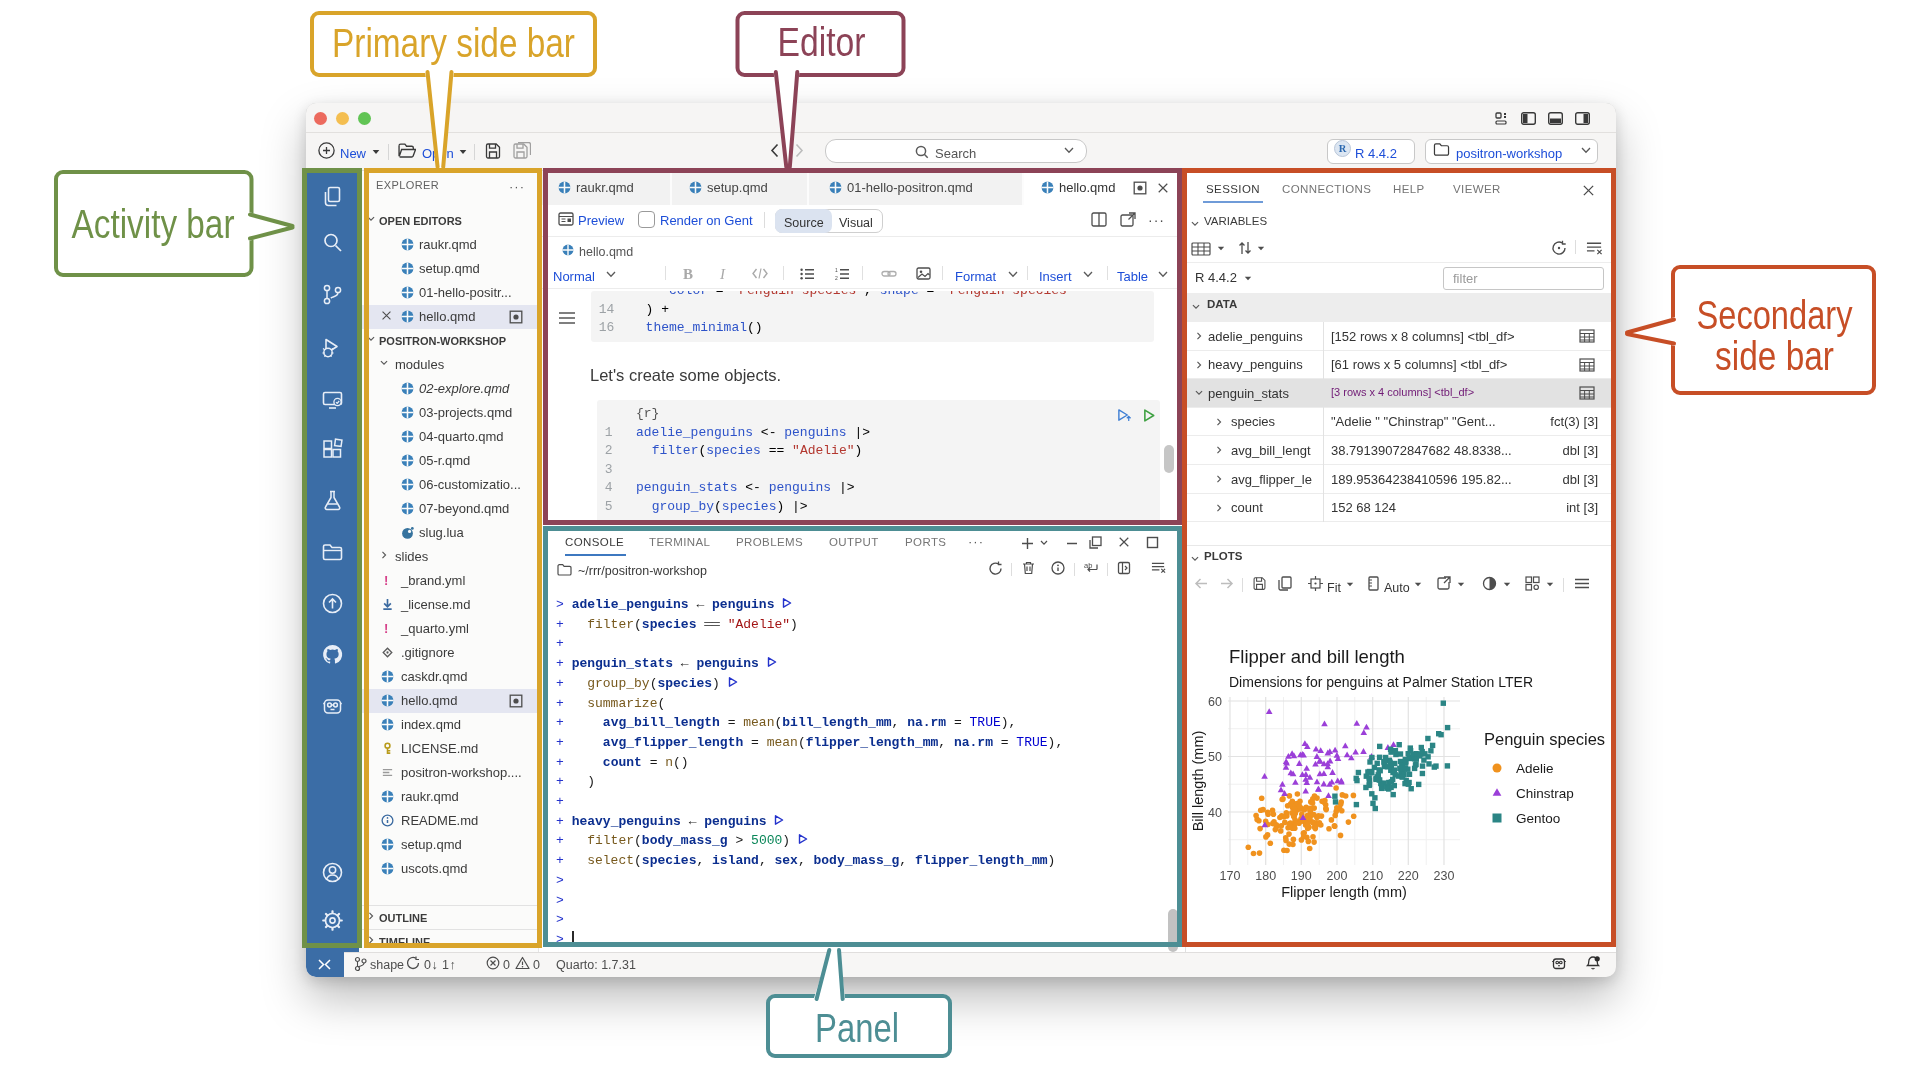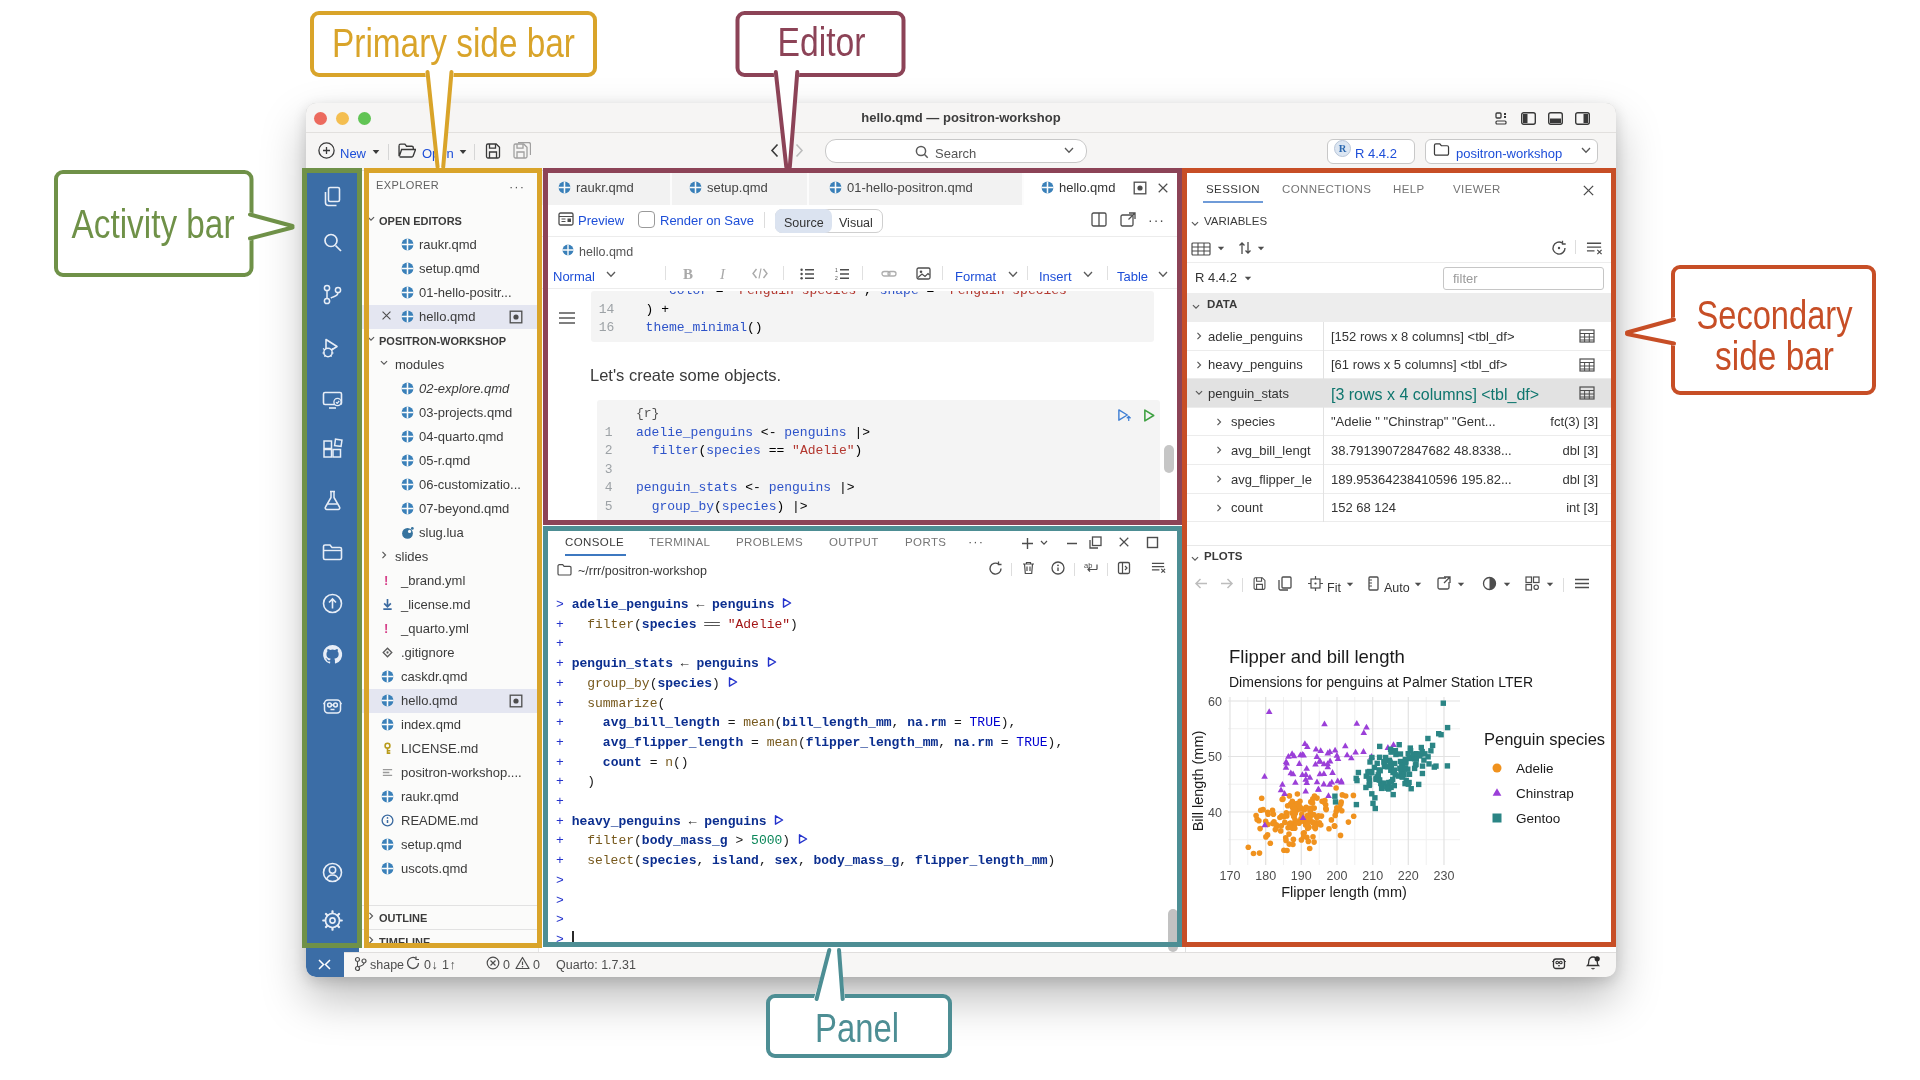--- a/index.html
+++ b/index.html
@@ -41,7 +41,6 @@
       <div class="tl" style="left:8px;background:#ec6a5e;"></div>
       <div class="tl" style="left:30px;background:#f4be50;"></div>
       <div class="tl" style="left:52px;background:#61c454;"></div>
-      <div class="abs" style="left:0;top:0;width:1310px;height:30px;text-align:center;line-height:30px;font-size:13px;font-weight:bold;color:#3d3d3d;">hello.qmd — positron-workshop</div>
       <div class="abs" style="left:1188px;top:9px;">
         <svg width="15" height="13" viewBox="0 0 13 13">
           <rect x="1" y="1" width="5" height="5" rx="1" fill="none" stroke="#383838" stroke-width="1.3"></rect>

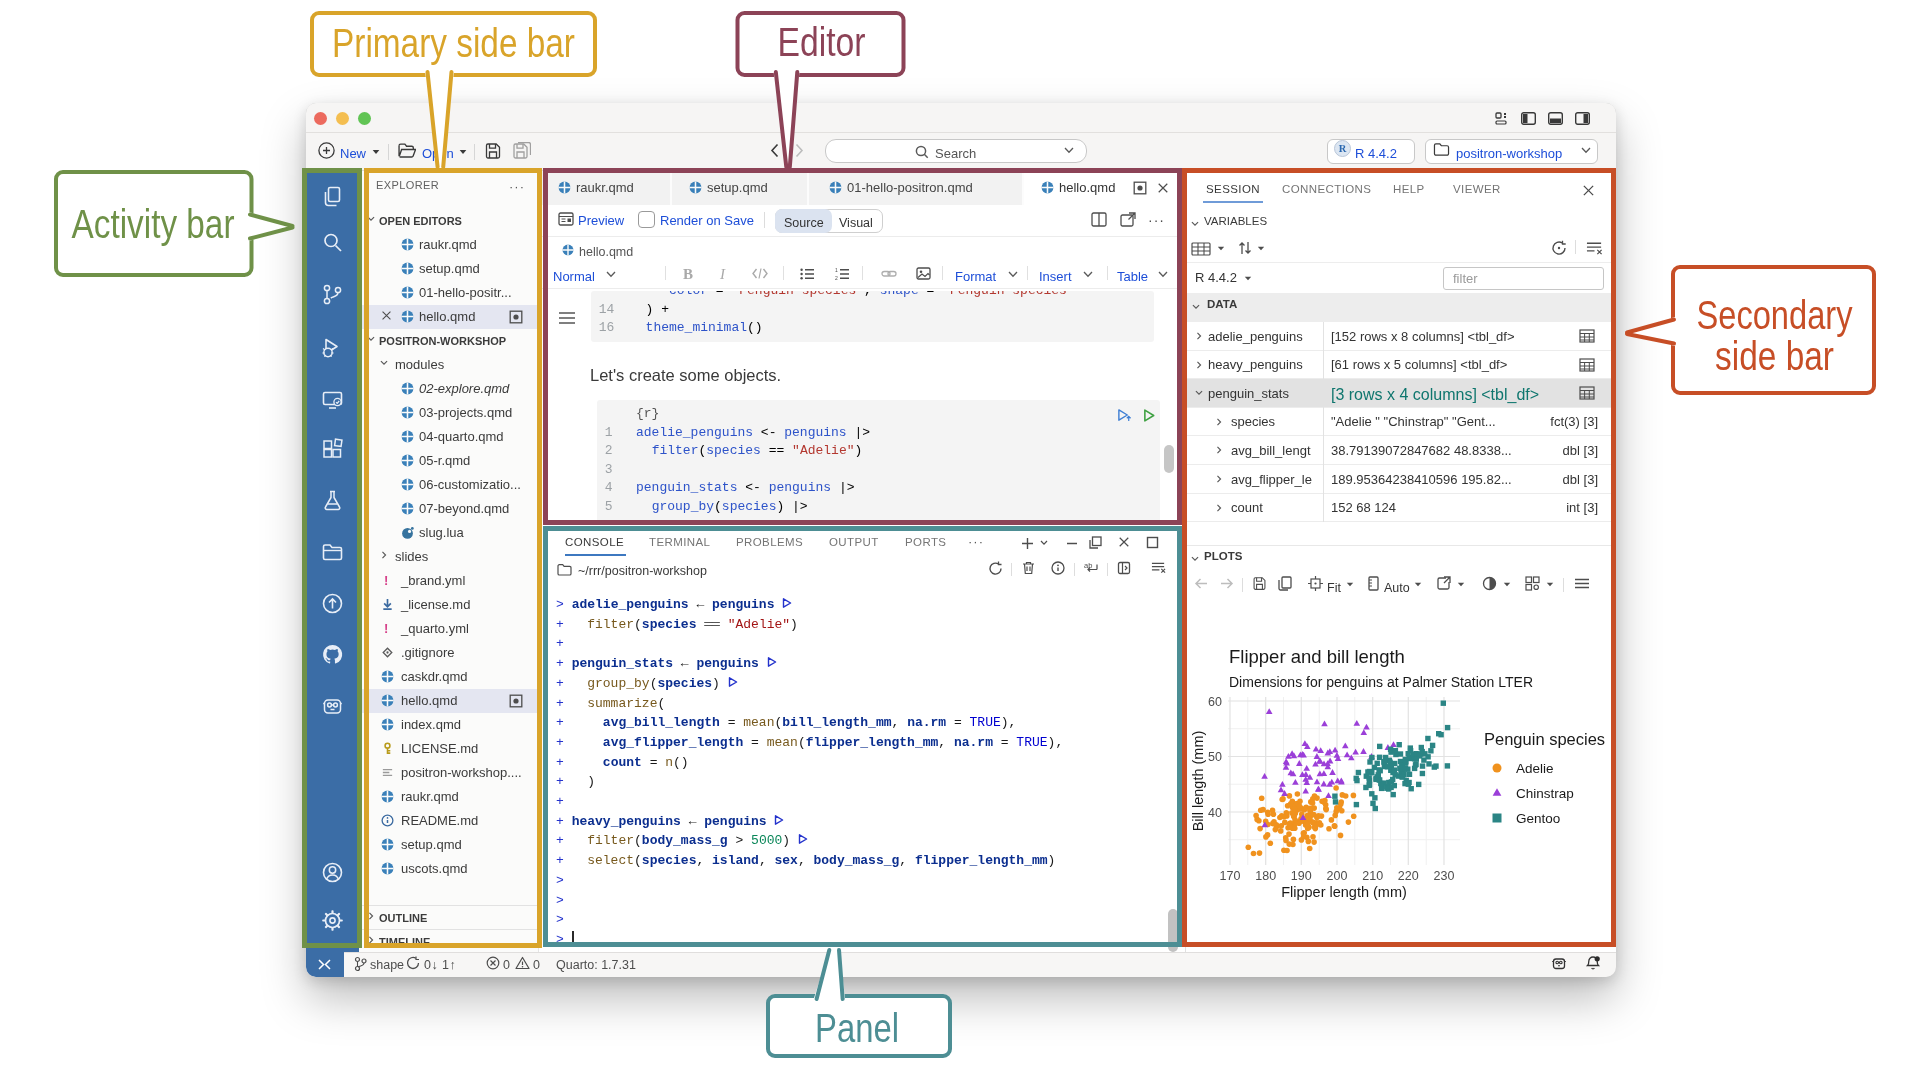--- a/index.html
+++ b/index.html
@@ -559,7 +559,7 @@
         <div class="abs" style="left:98px;top:40px;">
           <div style="width:17px;height:17px;border:1.4px solid #9a9a9a;border-radius:4px;background:#fff;"></div>
         </div>
-        <div class="abs" style="left:120px;top:40px;"><span class="t13">Render on Save</span></div>
+        <div class="abs" style="left:120px;top:40px;"><span class="t13">Render on Gent</span></div>
         <div class="sep abs" style="left:224px;top:41px;height:16px;background:#dcdcdc;position:absolute;"></div>
         <div class="abs" style="left:235px;top:38px;width:108px;height:24px;border:1px solid #cfcfcf;border-radius:7px;background:#fff;"></div>
         <div class="abs" style="left:235px;top:38px;width:57px;height:24px;background:#dbe3f0;border-radius:7px;"></div>

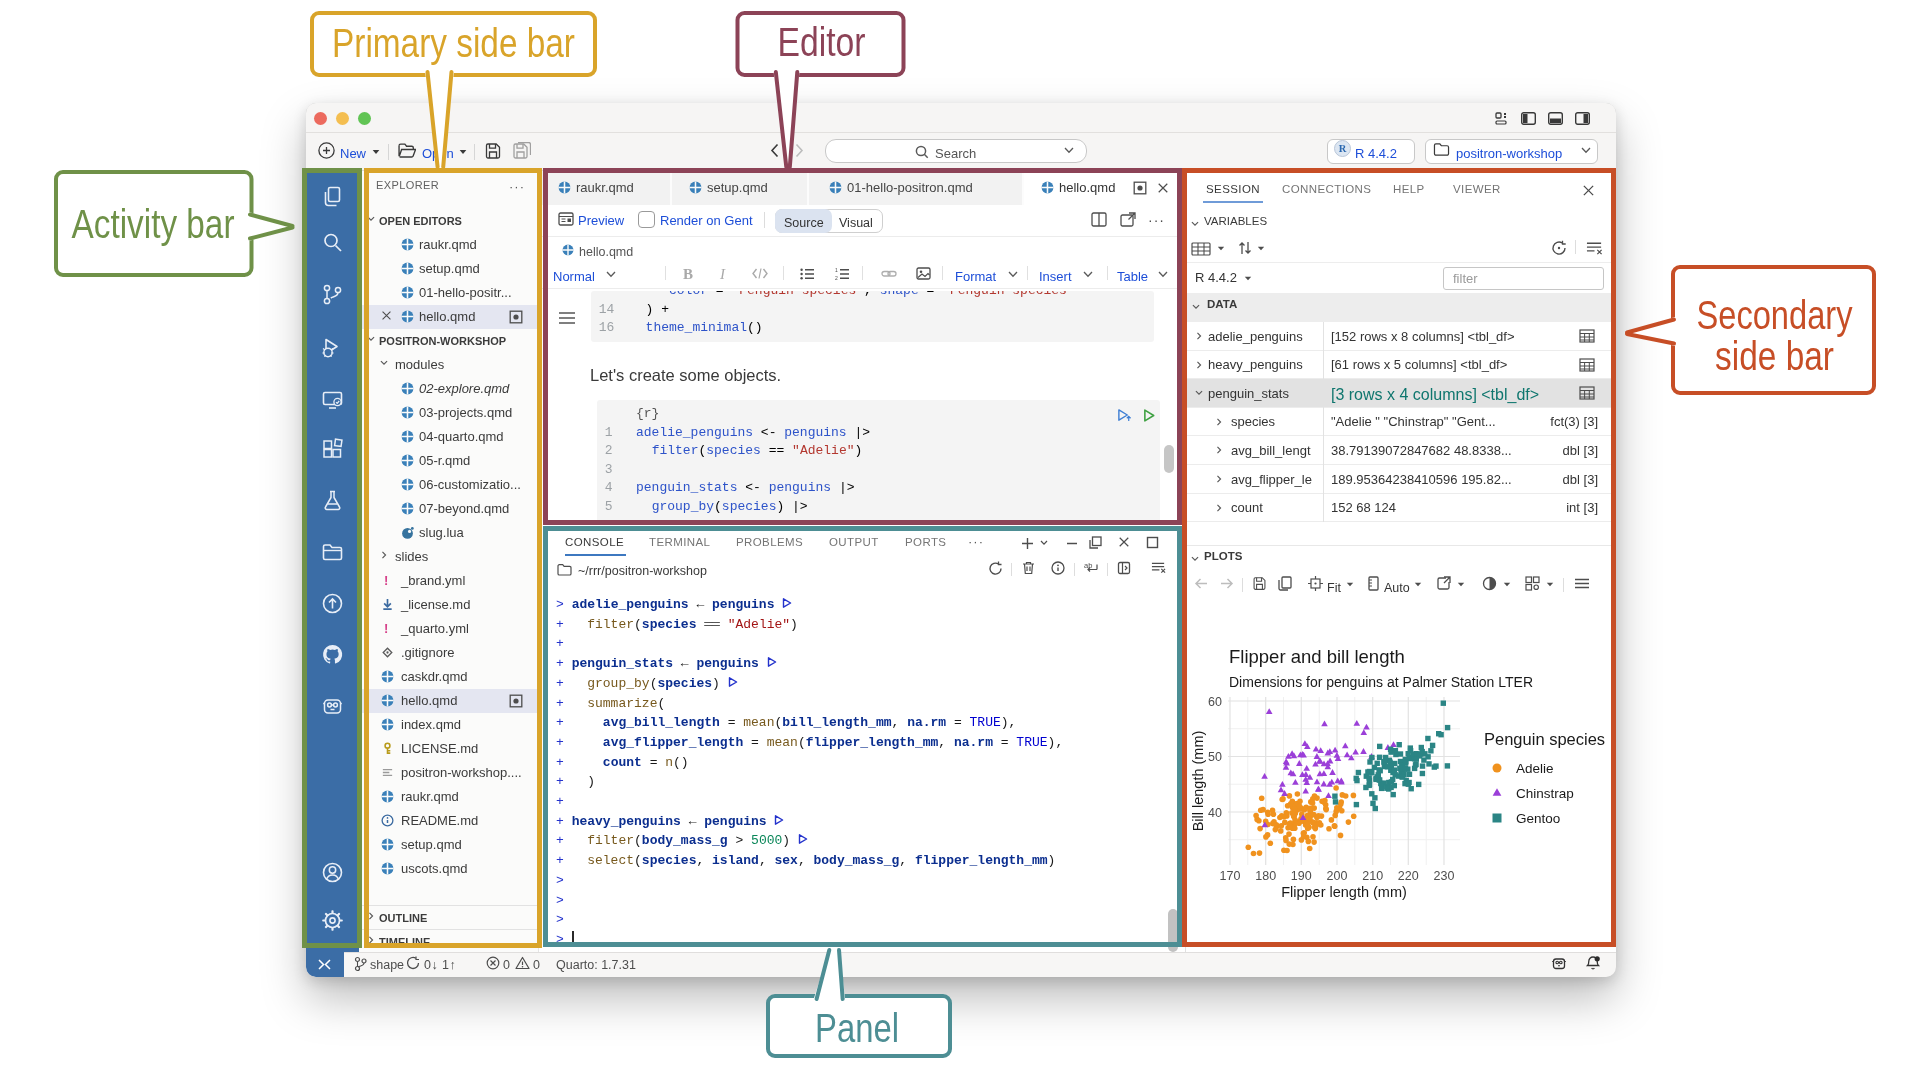--- a/index.html
+++ b/index.html
@@ -906,7 +906,7 @@
           </svg>
         </div>
         <div class="abs" style="left:22px;top:214.7px;font-size:13px;color:#333;white-space:nowrap;overflow:hidden;max-width:114px;">penguin_stats</div>
-        <div class="abs" style="left:145px;top:214.7px;font-size:16px;color:#0f766e;white-space:nowrap;">[3 rows x 4 columns] &lt;tbl_df&gt;</div>
+        <div class="abs" style="left:145px;top:214.7px;font-size:11px;color:#701a75;white-space:nowrap;">[3 rows x 4 columns] &lt;tbl_df&gt;</div>
         <div class="abs" style="left:393px;top:215.2px;">
           <svg width="16" height="14" viewBox="0 0 16 14">
             <rect x="1" y="1" width="14" height="12" fill="none" stroke="#4d4d4d" stroke-width="1.2"></rect>

